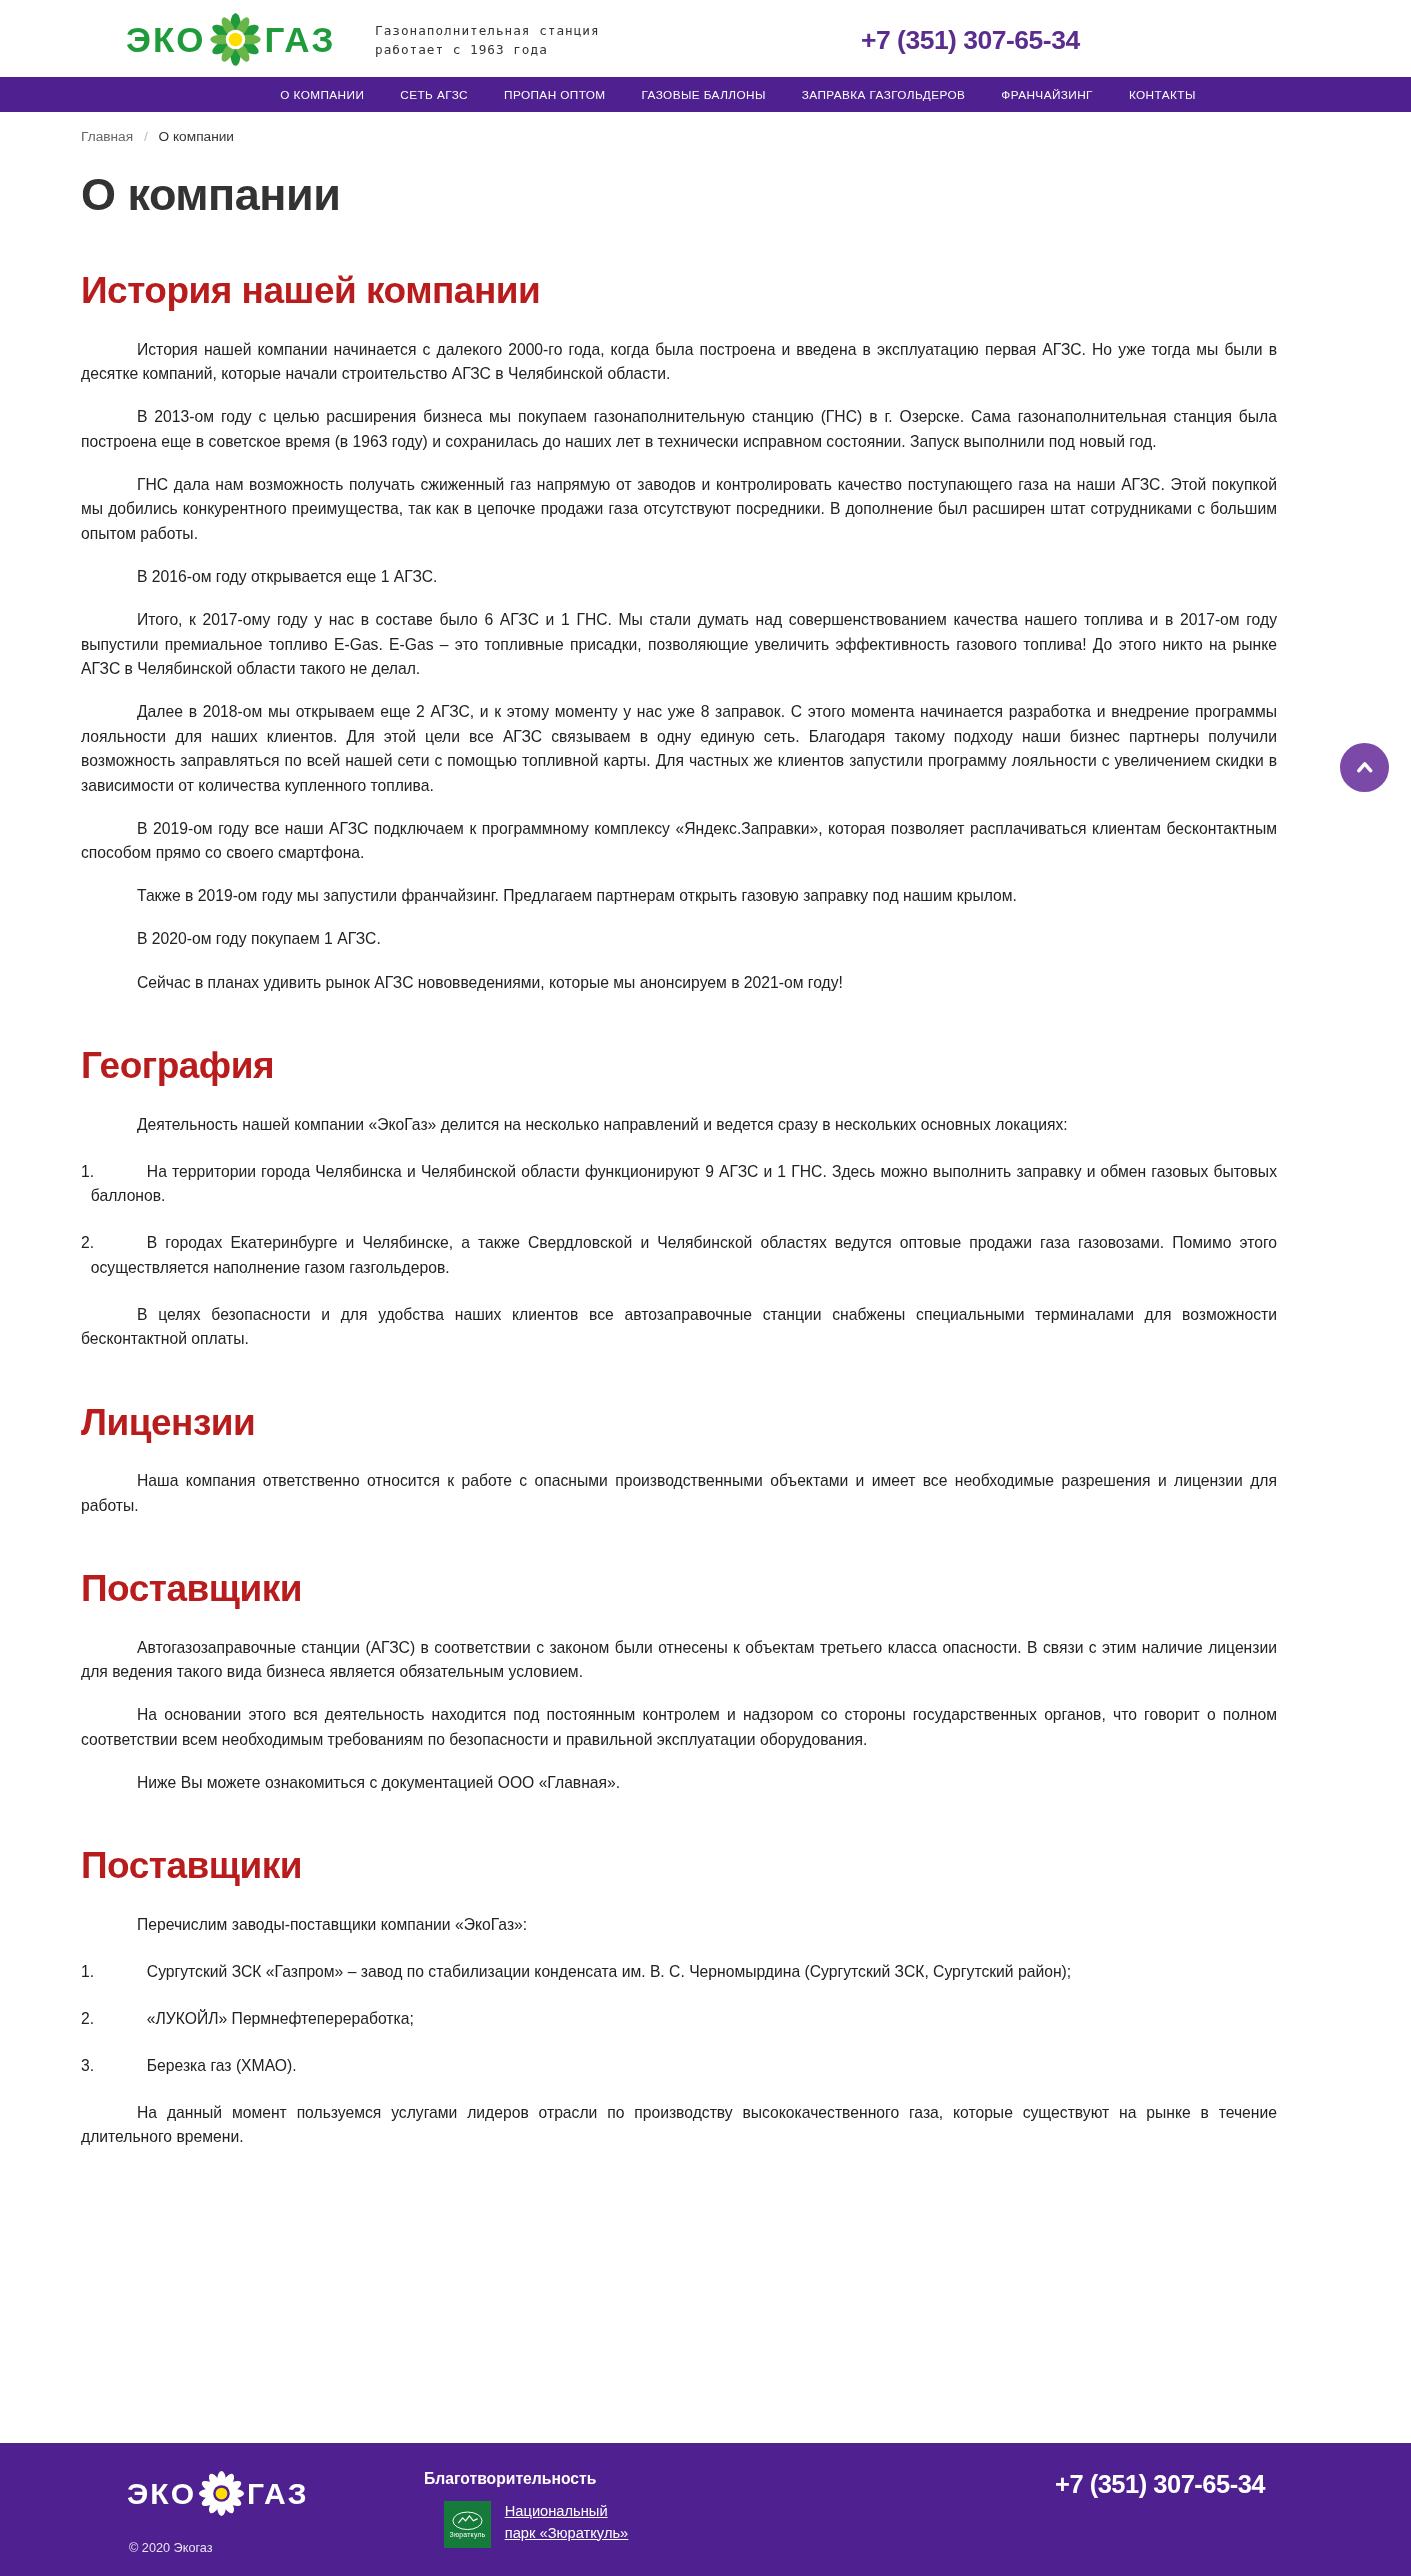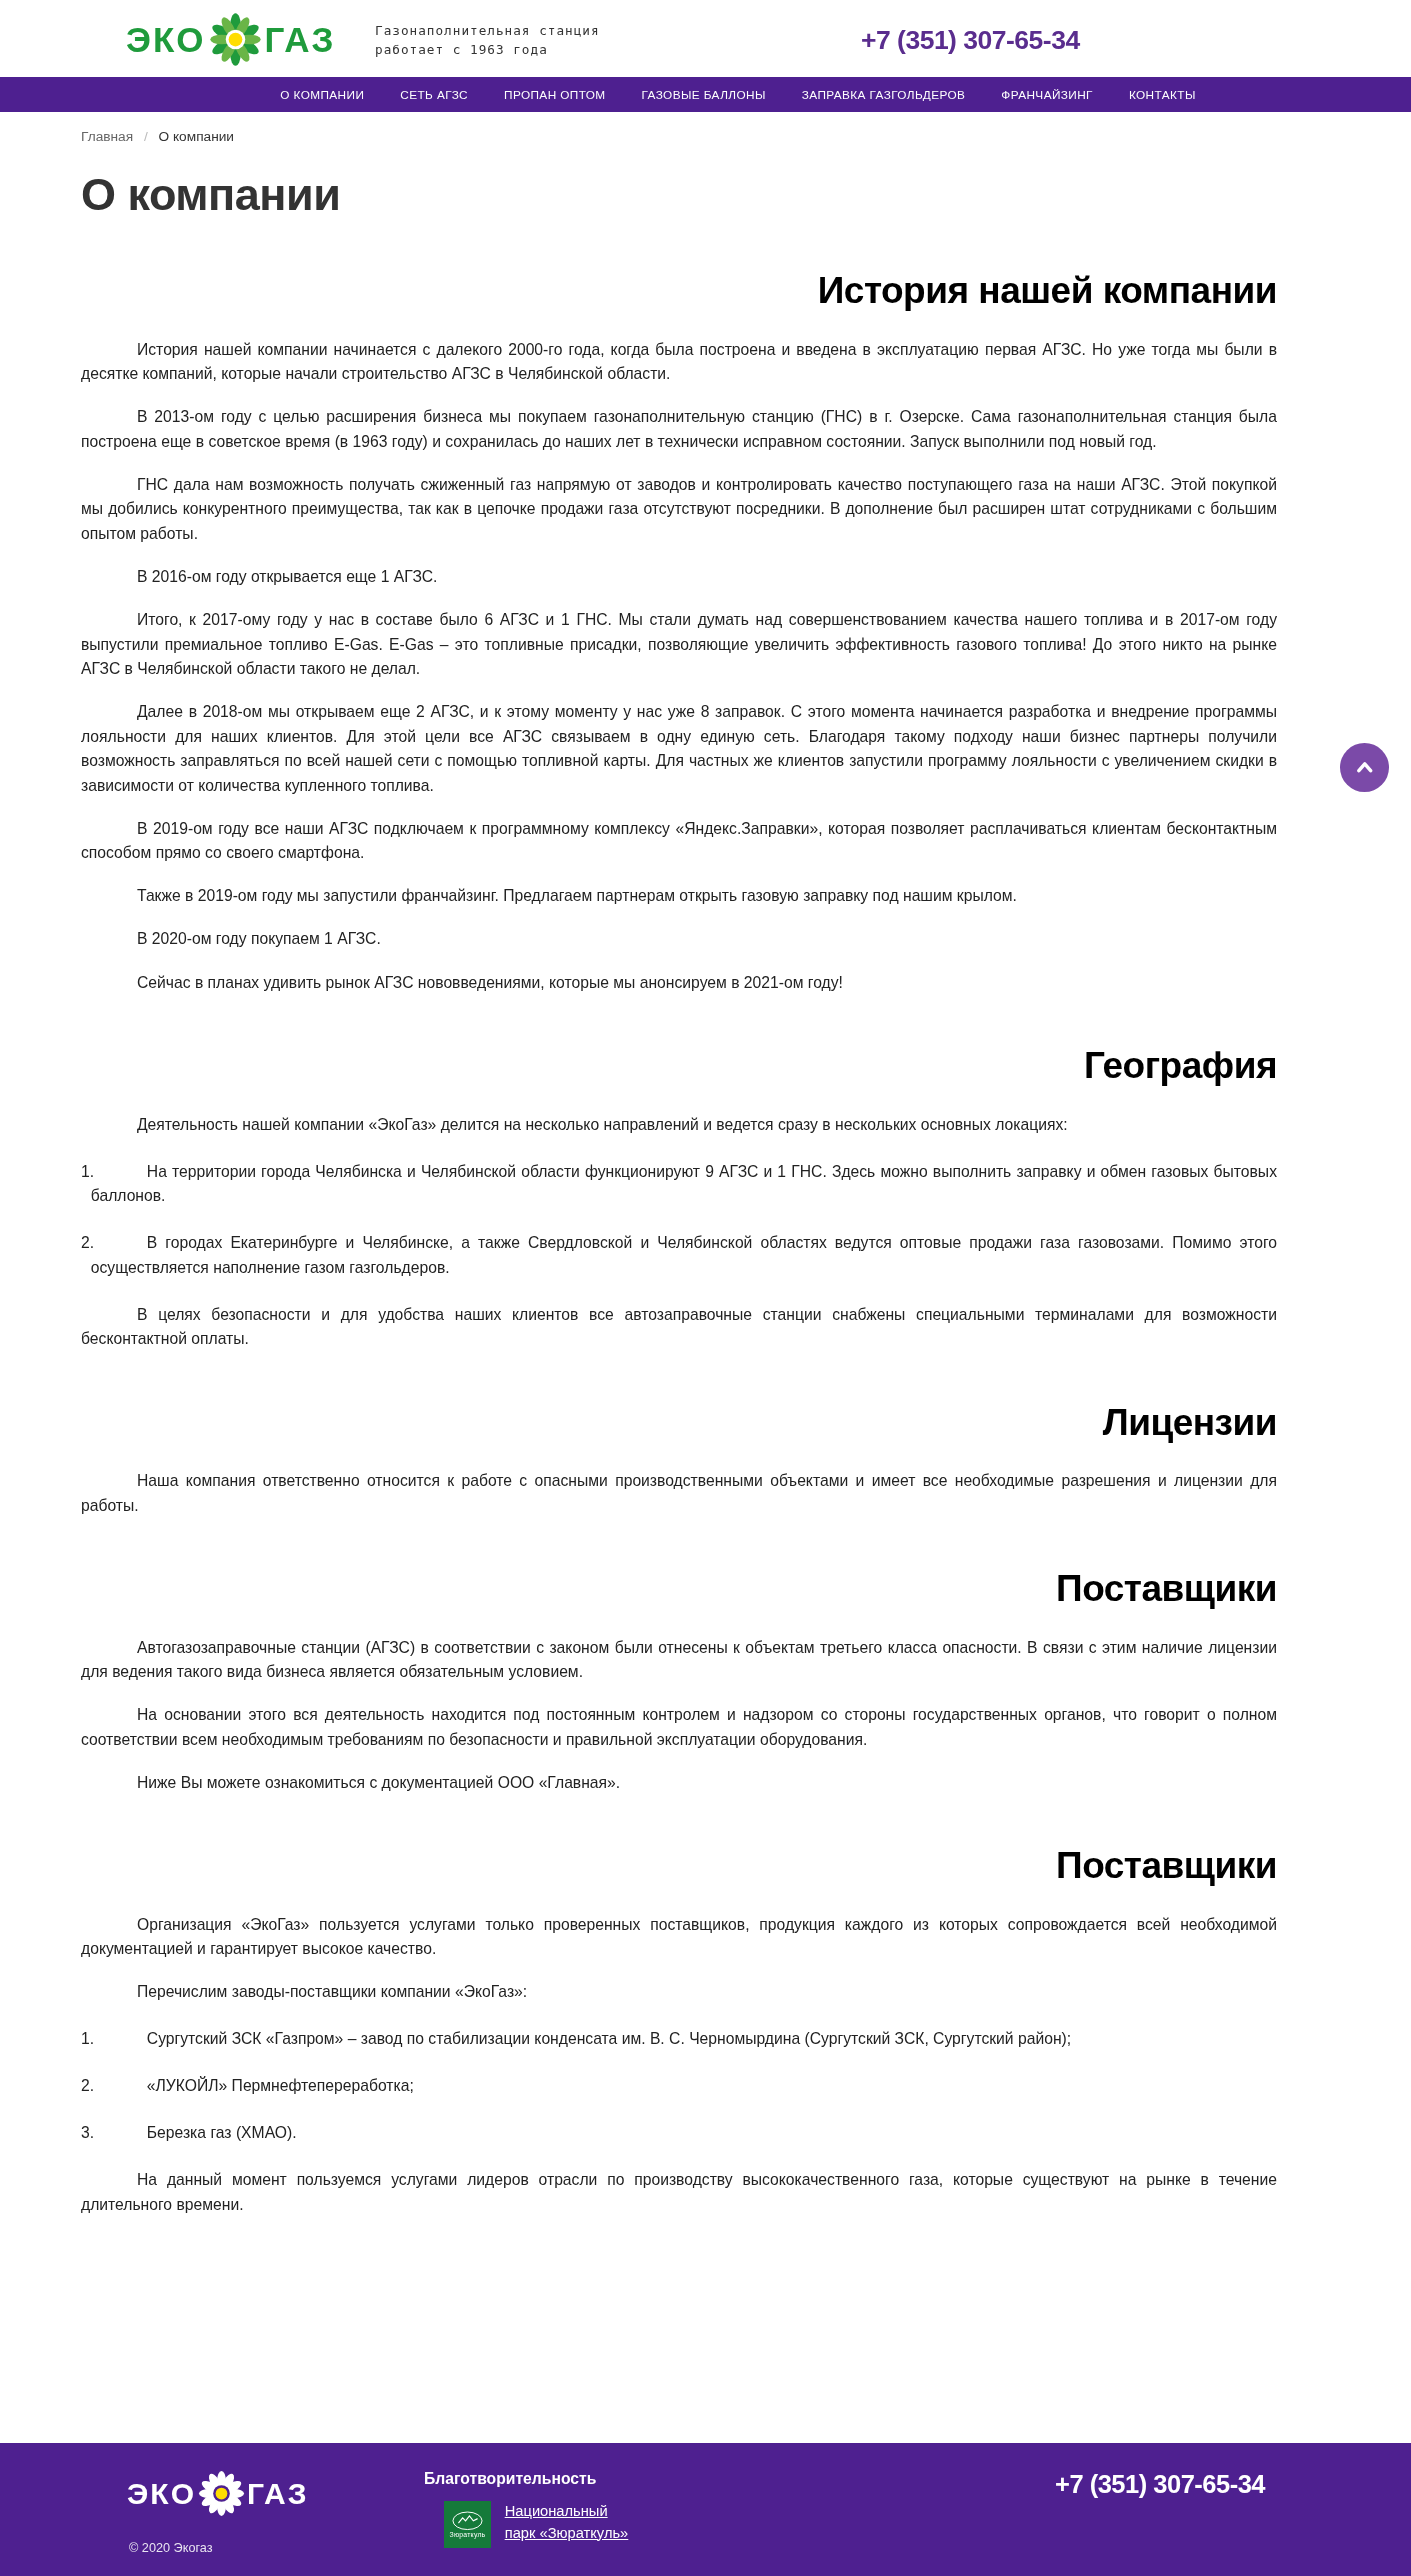--- a/index.html
+++ b/index.html
@@ -29,8 +29,8 @@
   .breadcrumb .sep{margin:0 10.8px;color:#bbb;}
   .breadcrumb .current{color:#333;}
   h1{margin:25.5px 0 0;font-size:45px;line-height:51px;font-weight:700;color:#333;letter-spacing:-0.5px;}
-  h2{margin:49px 0 25.5px;font-size:37px;line-height:43px;font-weight:700;color:#000000;
-     text-align:right;letter-spacing:-0.5px;}
+  h2{margin:49px 0 25.5px;font-size:37px;line-height:43px;font-weight:700;color:#b91c1c;
+     text-align:left;letter-spacing:-0.5px;}
   .para{margin:18.6px 0;font-size:15.7px;line-height:24.5px;color:#222;
     text-align:justify;text-indent:56px;}
   ul.bullets{margin:18.6px 0;padding-left:21.6px;}

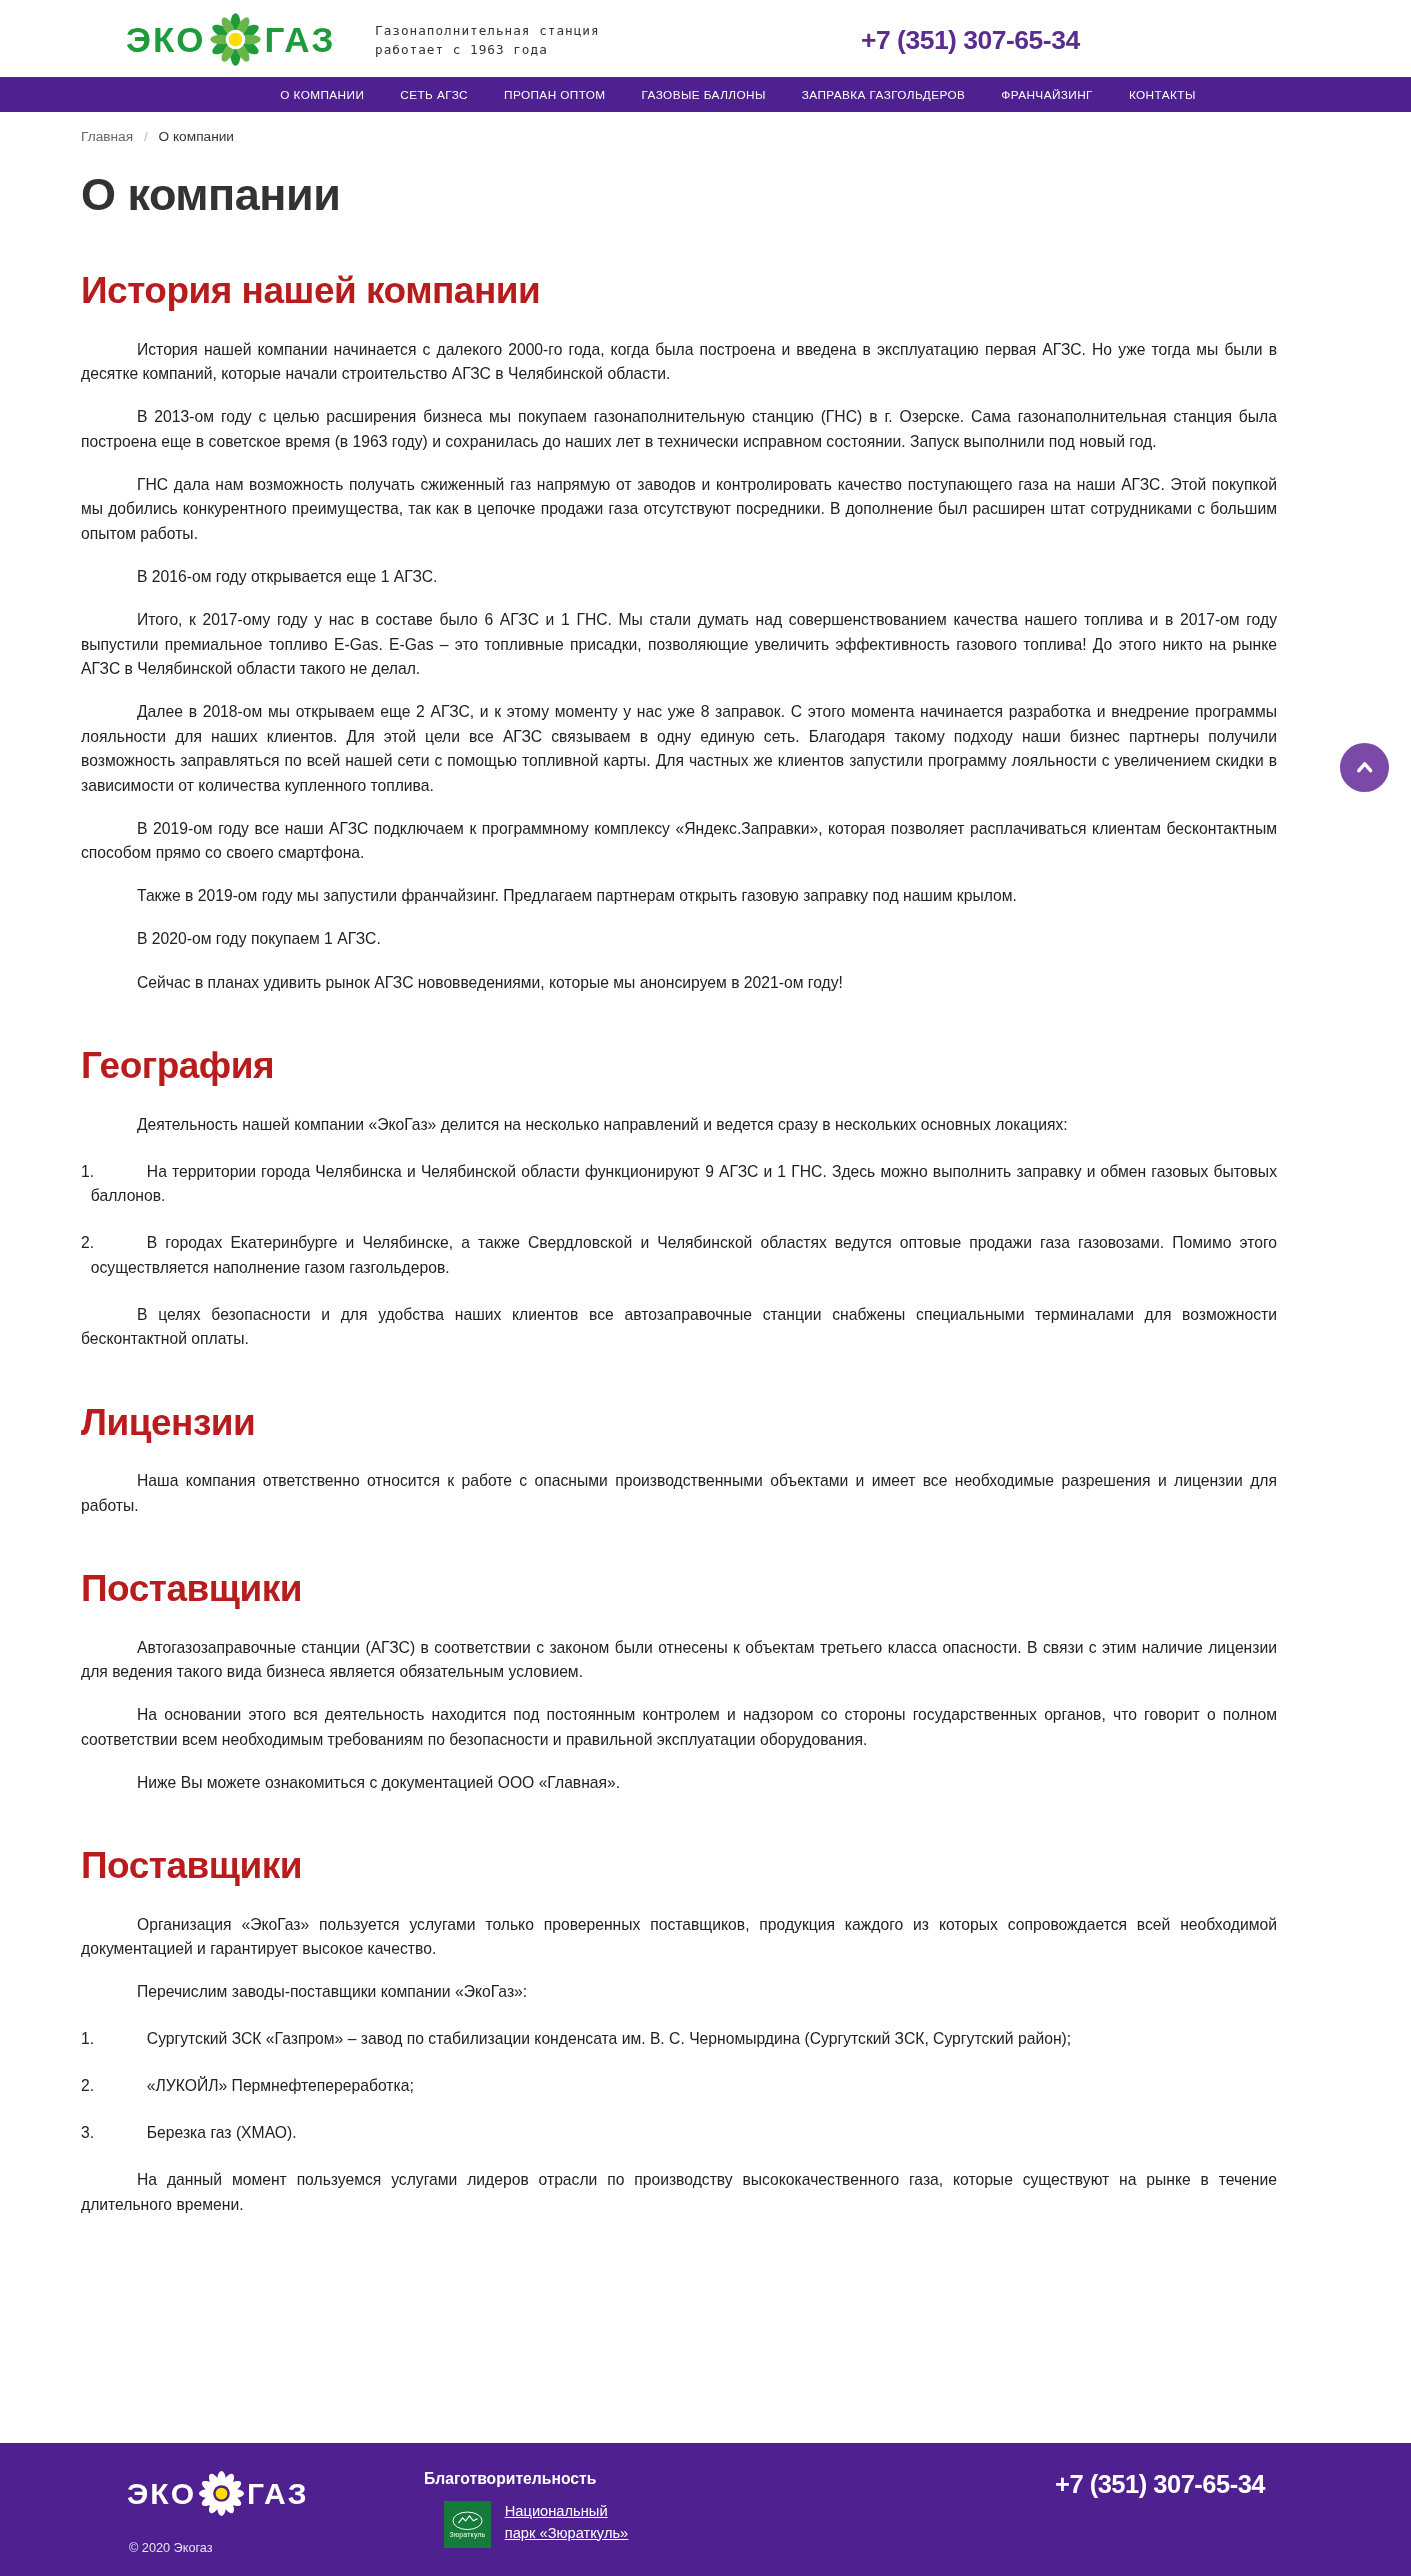--- a/index.html
+++ b/index.html
@@ -163,7 +163,6 @@
 
   <section>
     <h2>Поставщики</h2>
-    <p class="para">Организация «ЭкоГаз» пользуется услугами только проверенных поставщиков, продукция каждого из которых сопровождается всей необходимой документацией и гарантирует высокое качество.</p>
     <p class="para">Перечислим заводы-поставщики компании «ЭкоГаз»:</p>
     <div class="num-item">
       <span class="num">1.</span>

